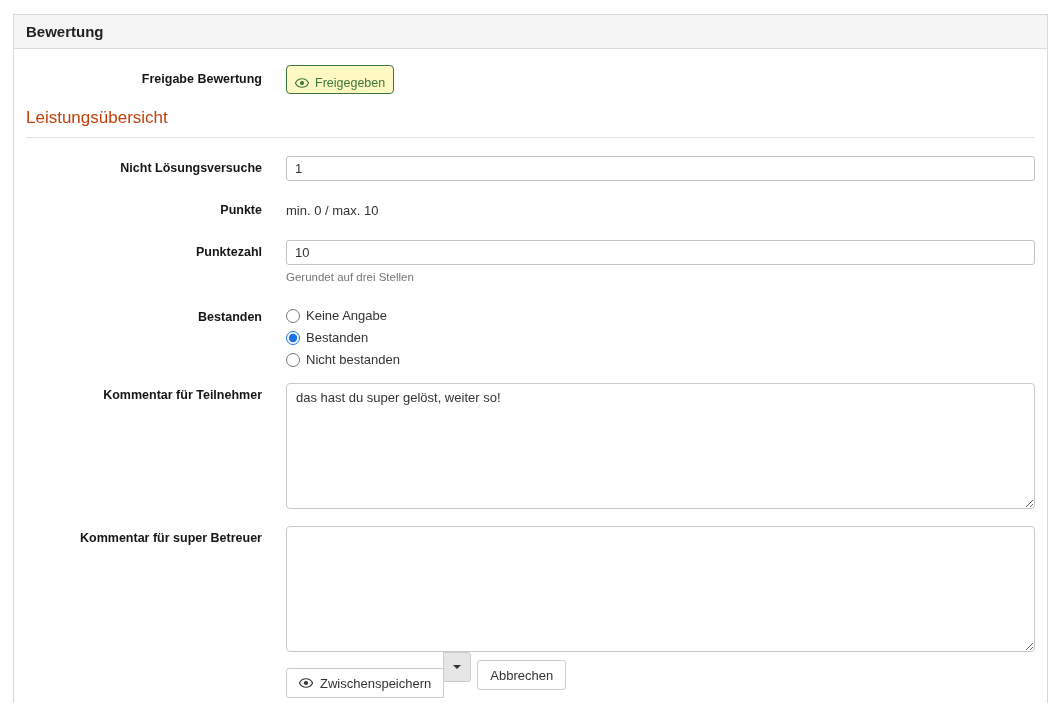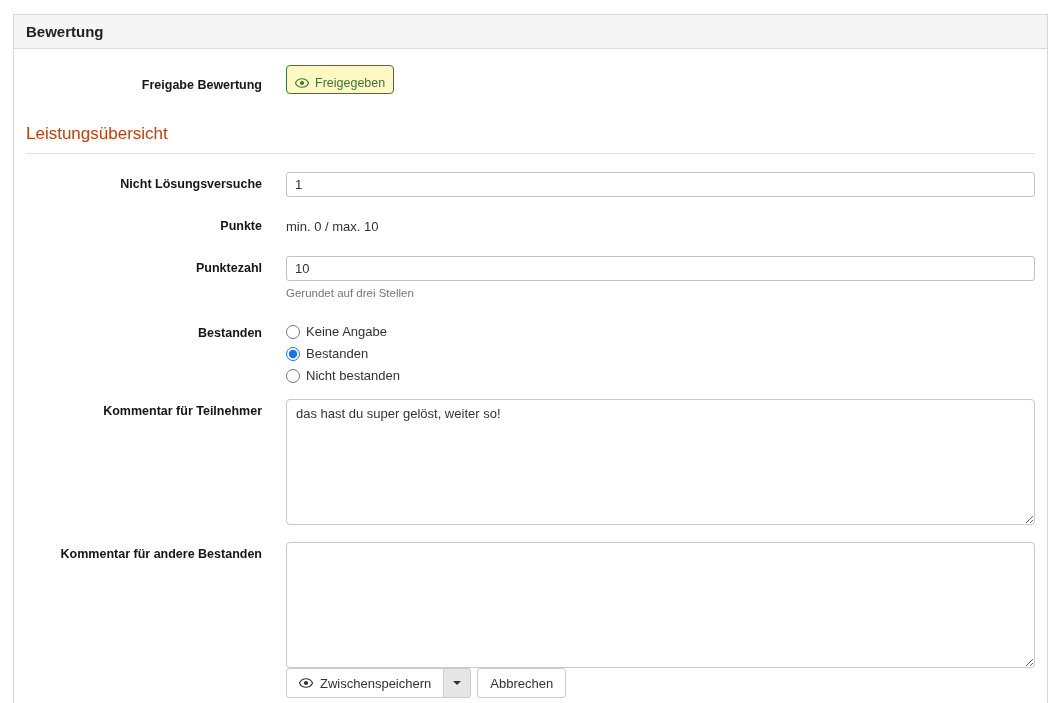--- a/index.html
+++ b/index.html
@@ -96,7 +96,7 @@
   <div class="panel-body">
 
 
-    <div class="form-row" style="margin-bottom:30px;align-items:flex-end;">
+    <div class="form-row" style="margin-bottom:14px;">
       <div class="col-label">Freigabe Bewertung</div>
       <div class="col-control">
         <span class="badge-outline">

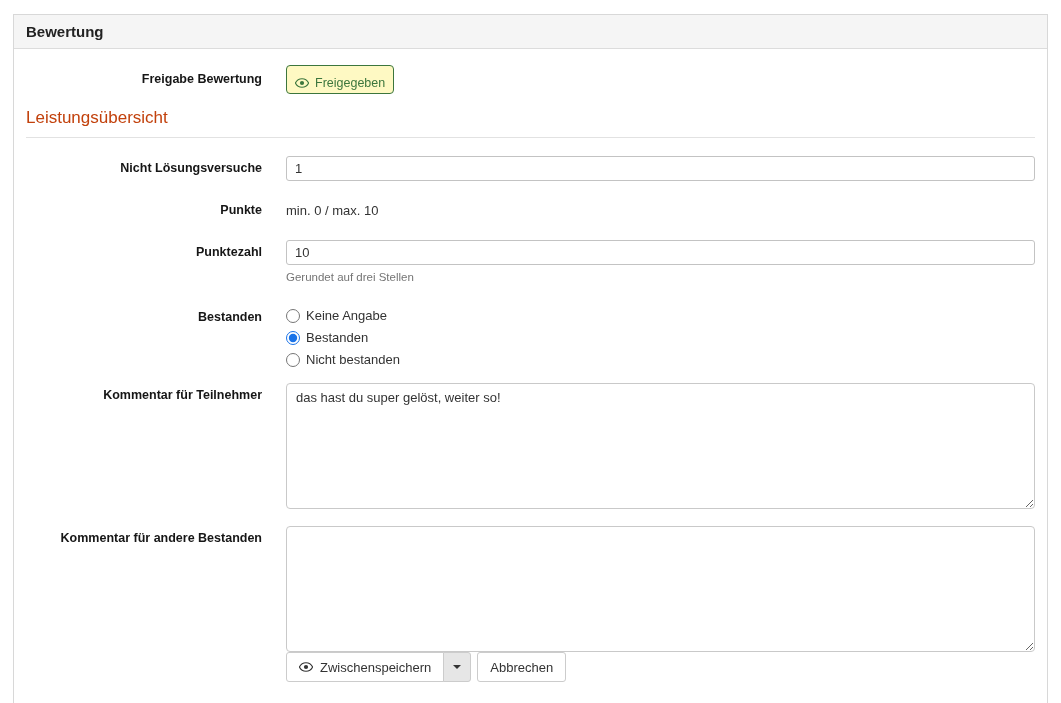--- a/index.html
+++ b/index.html
@@ -159,7 +159,7 @@
     </div>
 
     <div class="form-row top comment-row" style="margin-bottom:0;">
-      <div class="col-label">Kommentar für andere Bestanden</div>
+      <div class="col-label">Kommentar für super Betreuer</div>
       <div class="col-control">
         <textarea class="comment" style=""></textarea>
       </div>

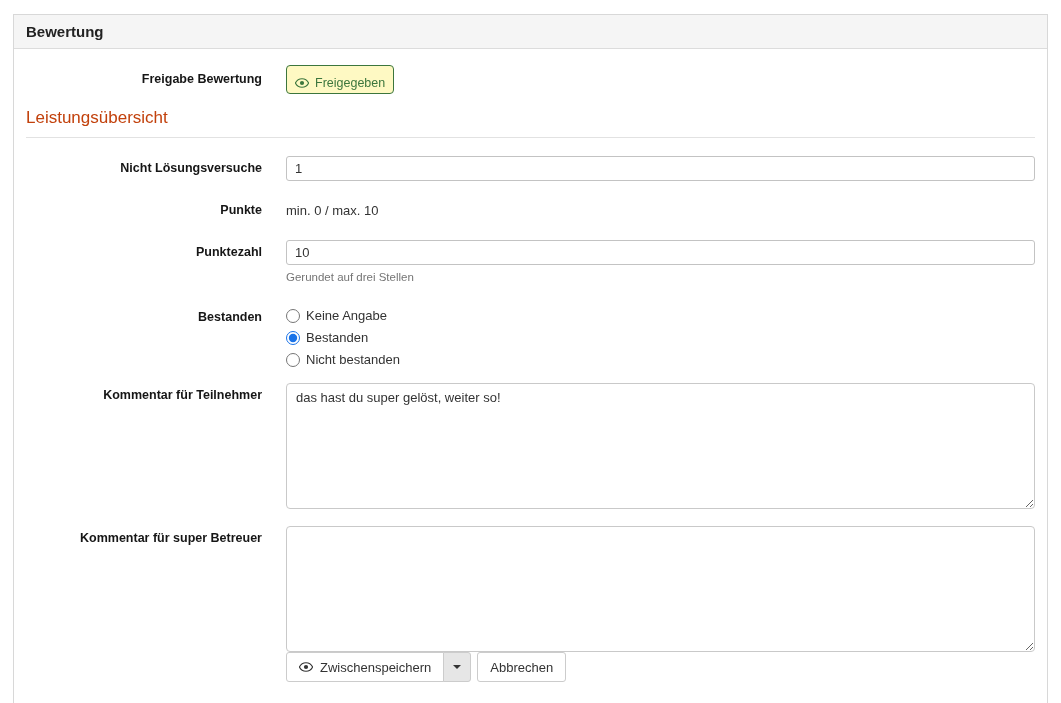--- a/index.html
+++ b/index.html
@@ -72,7 +72,7 @@
     cursor: pointer; white-space: nowrap;
   }
   .btn-group { display: inline-flex; margin-right: 6px; }
-  .btn-group .btn-main { border-top-right-radius: 0; border-bottom-right-radius: 0; }
+  .btn-group .btn-main { border-top-right-radius: 0; border-bottom-right-radius: 0; margin-top: 16px; }
   .btn-toggle {
     width: 28px; padding: 0; margin-left: -1px;
     border-top-left-radius: 0; border-bottom-left-radius: 0;

